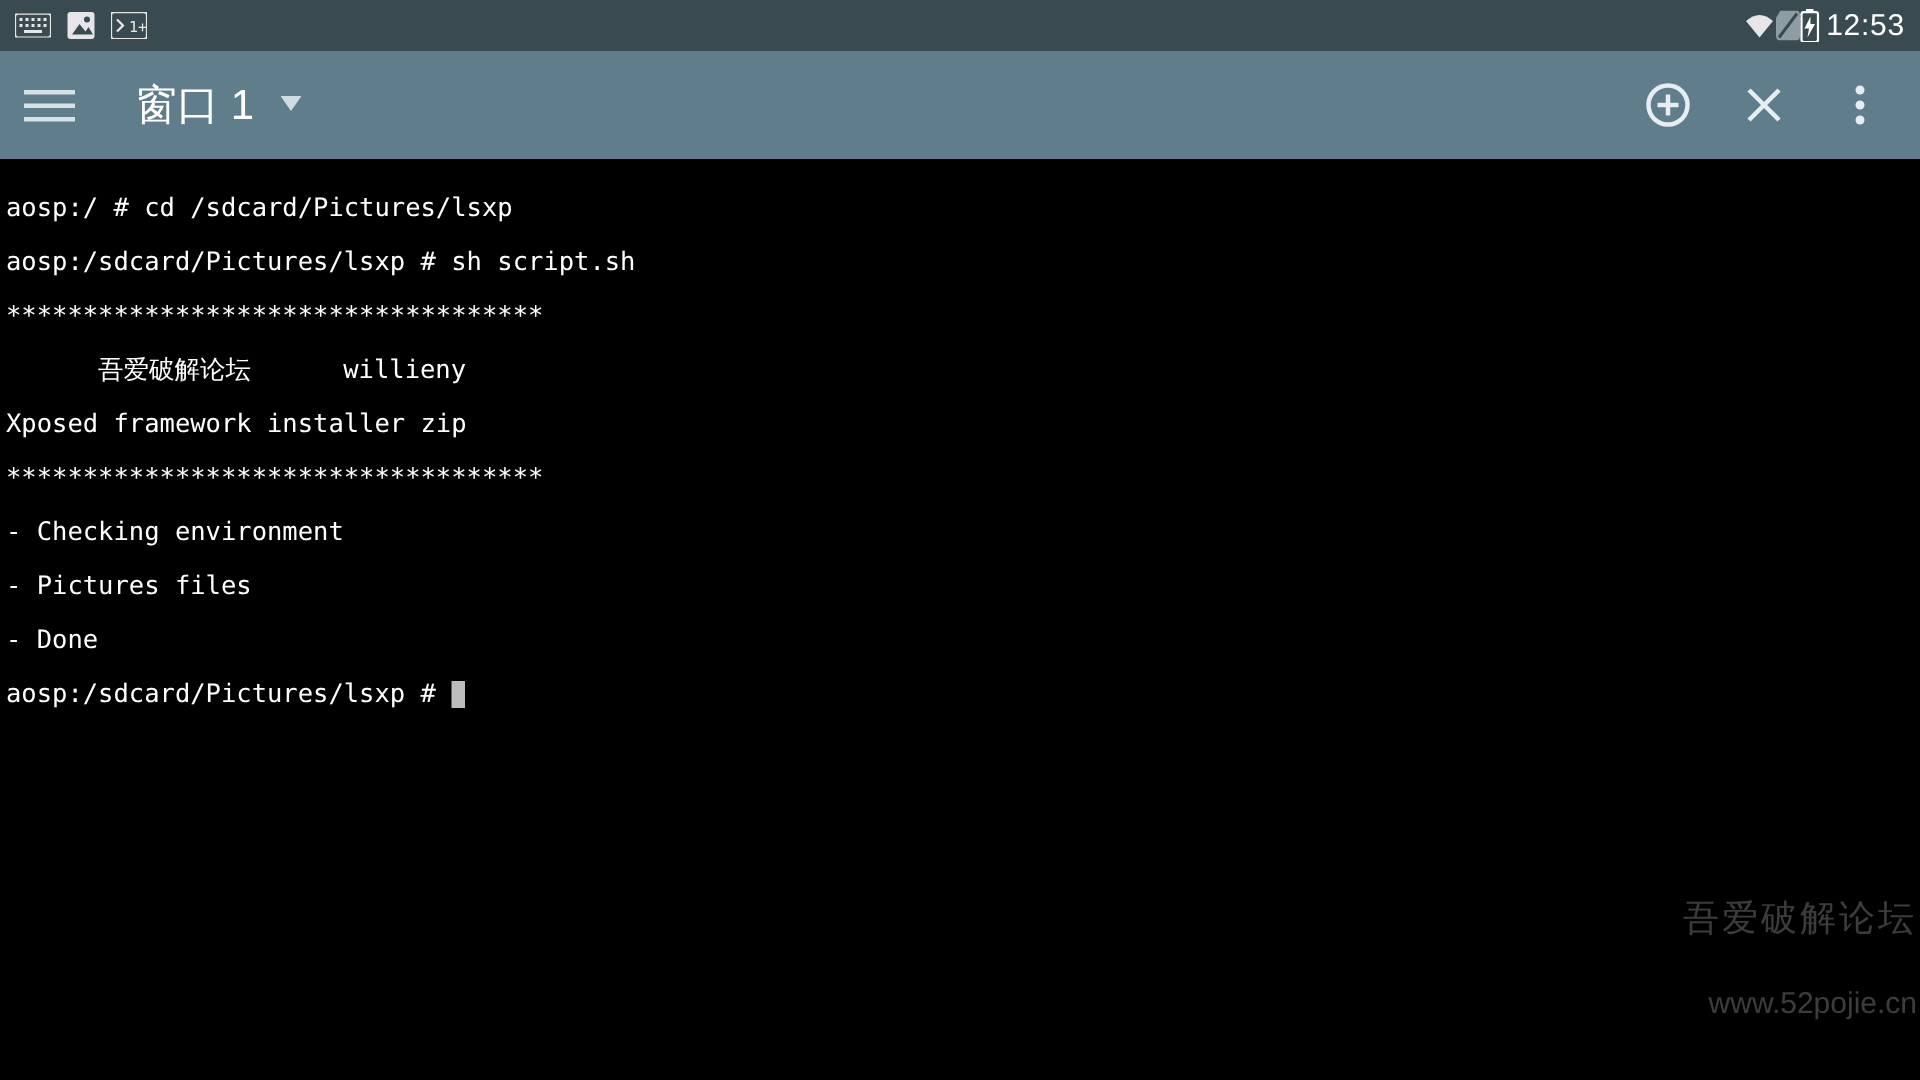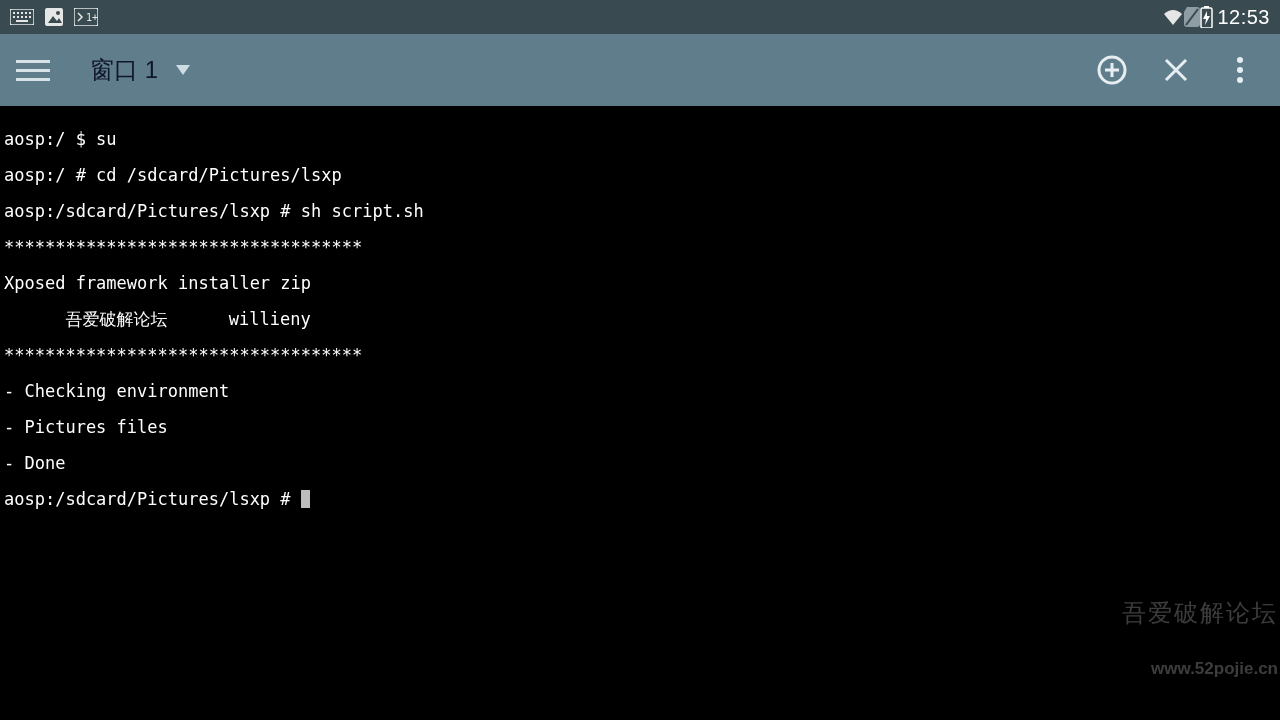--- a/index.html
+++ b/index.html
@@ -29,7 +29,7 @@
   .appbar .hamburger { width: 34px; display:flex; flex-direction:column; gap:6px; cursor:pointer; }
   .appbar .hamburger span { height:3px; background:#d7e2e7; width:100%; }
   .appbar .title-wrap { display:flex; align-items:center; margin-left: 40px; cursor:pointer; }
-  .appbar .title { font-size: 24px; color:#0f172a; }
+  .appbar .title { font-size: 28px; color:#ffffff; }
   .appbar .dropdown-tri { margin-left: 18px; }
   .appbar .grow { flex:1; }
   .appbar .action-iconbtn { width:48px; height:48px; display:flex; align-items:center; justify-content:center; cursor:pointer; margin-left:16px;}

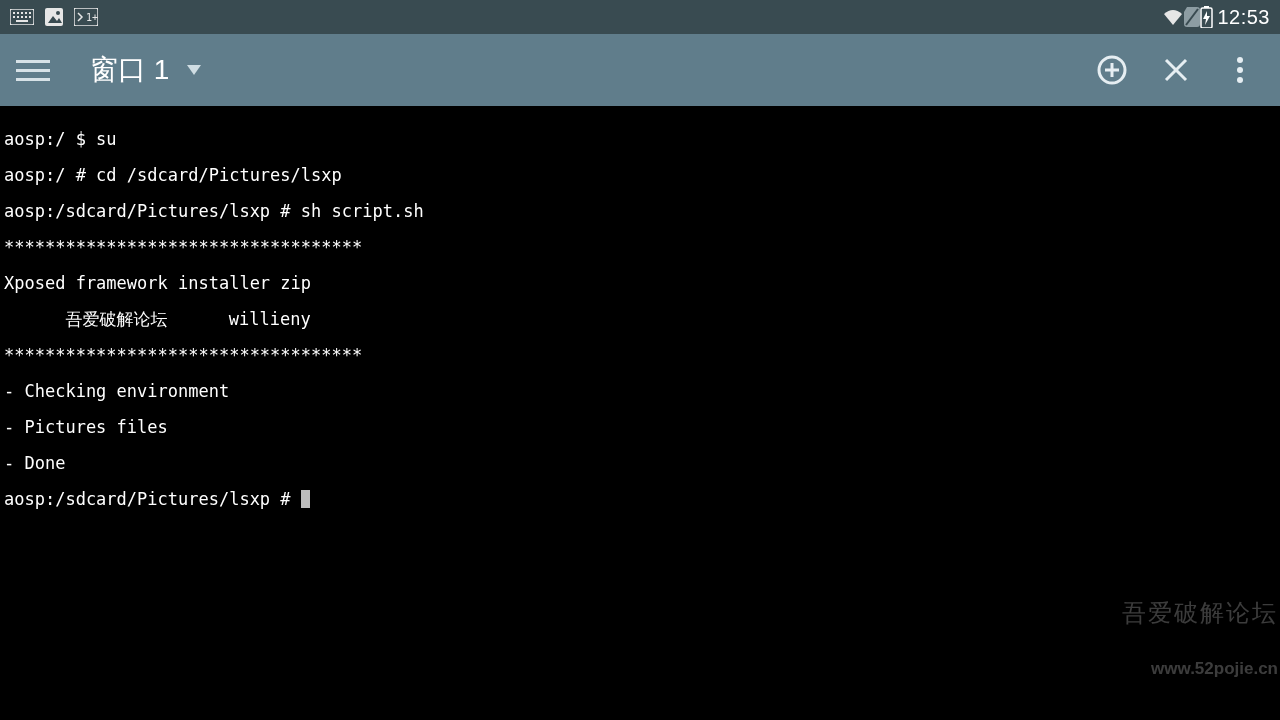--- a/index.html
+++ b/index.html
@@ -164,7 +164,6 @@
 </div>
 
 <div class="terminal">
-<div class="line">aosp:/ $ su</div>
 <div class="line">aosp:/ # cd /sdcard/Pictures/lsxp</div>
 <div class="line">aosp:/sdcard/Pictures/lsxp # sh script.sh</div>
 <div class="line">***********************************</div>

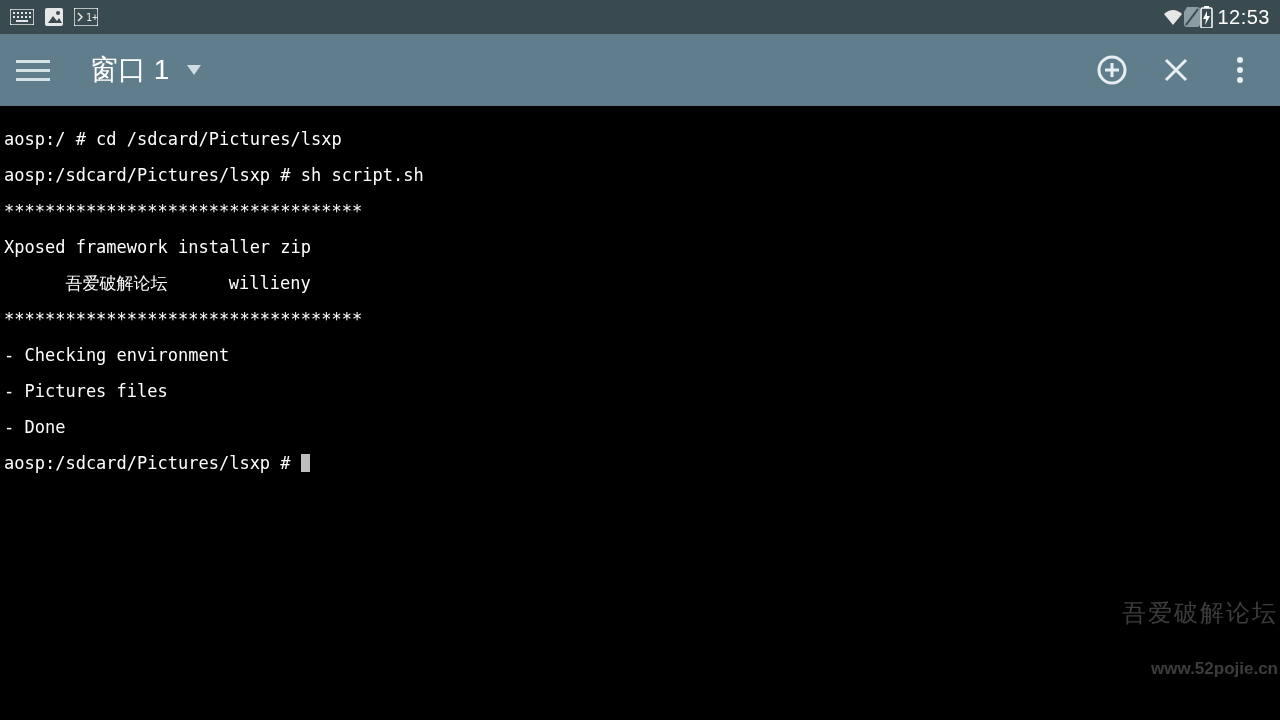--- a/index.html
+++ b/index.html
@@ -167,8 +167,8 @@
 <div class="line">aosp:/ # cd /sdcard/Pictures/lsxp</div>
 <div class="line">aosp:/sdcard/Pictures/lsxp # sh script.sh</div>
 <div class="line">***********************************</div>
+<div class="line">      吾爱破解论坛      willieny</div>
 <div class="line">Xposed framework installer zip</div>
-<div class="line">      吾爱破解论坛      willieny</div>
 <div class="line">***********************************</div>
 <div class="line">- Checking environment</div>
 <div class="line">- Pictures files</div>

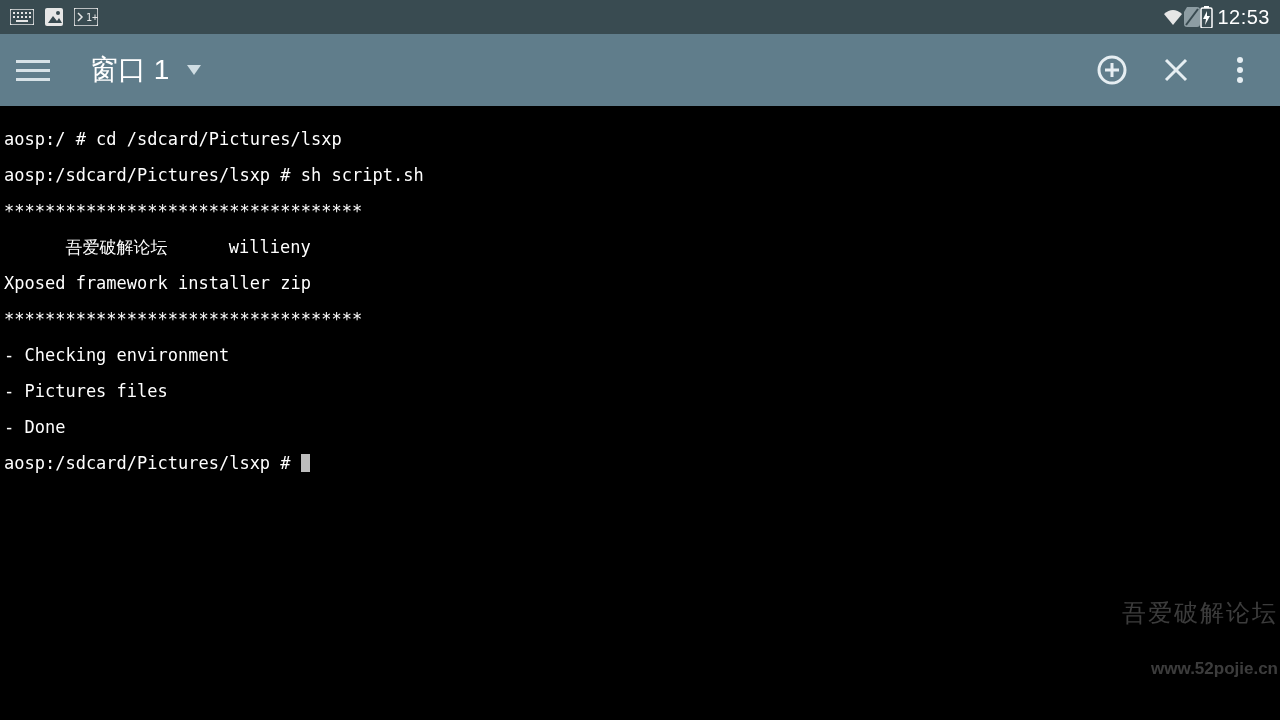--- a/index.html
+++ b/index.html
@@ -64,7 +64,7 @@
     pointer-events: none;
   }
   .watermark .l1 { font-size: 24px; letter-spacing: 2px; }
-  .watermark .l2 { font-size: 17px; margin-top:2px;font-weight:bold;}
+  .watermark .l2 { font-size: 20px; margin-top:2px;}
 </style>
 </head>
 <body>

